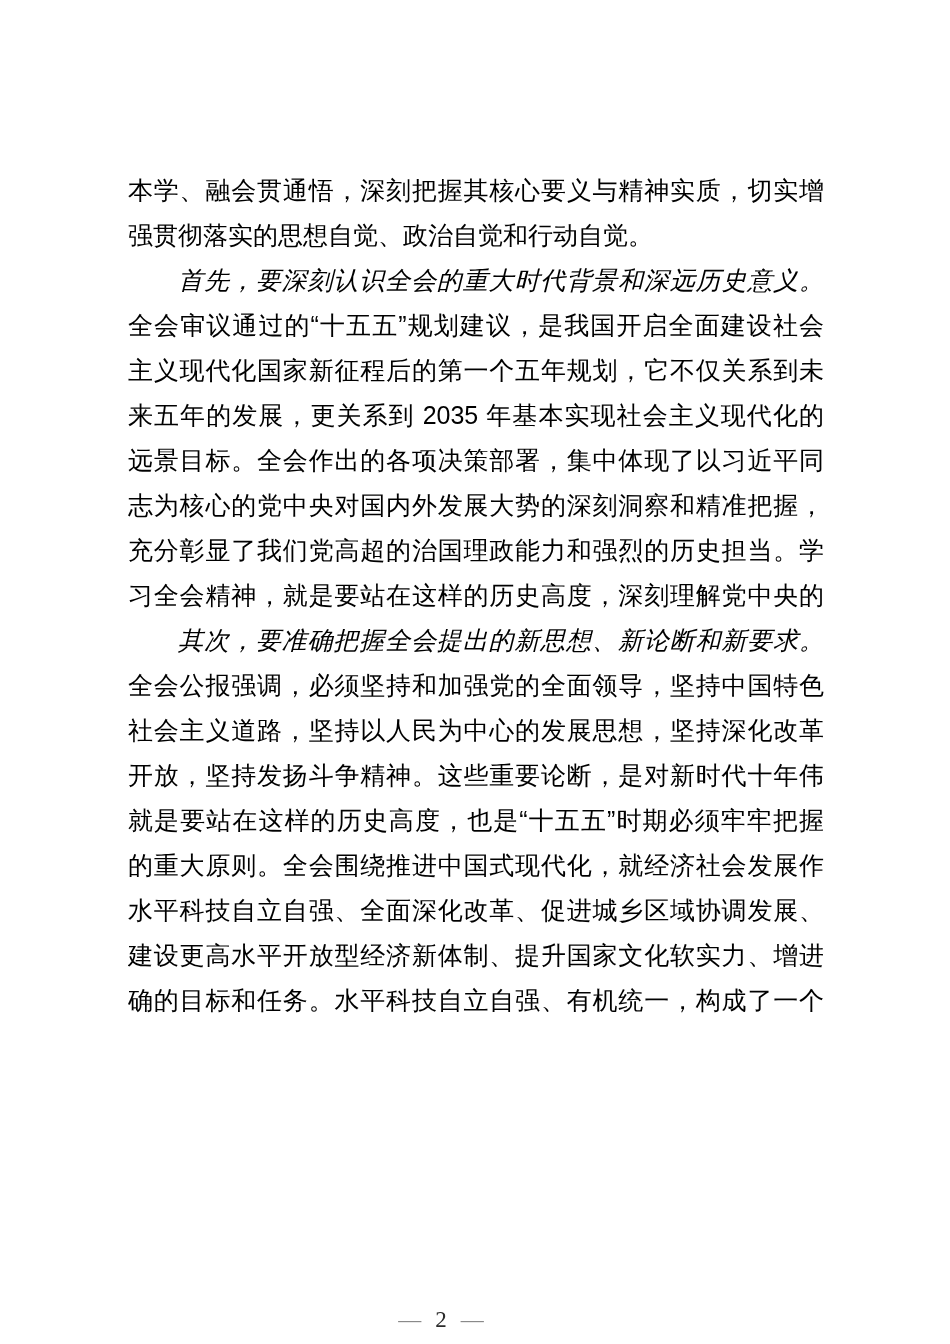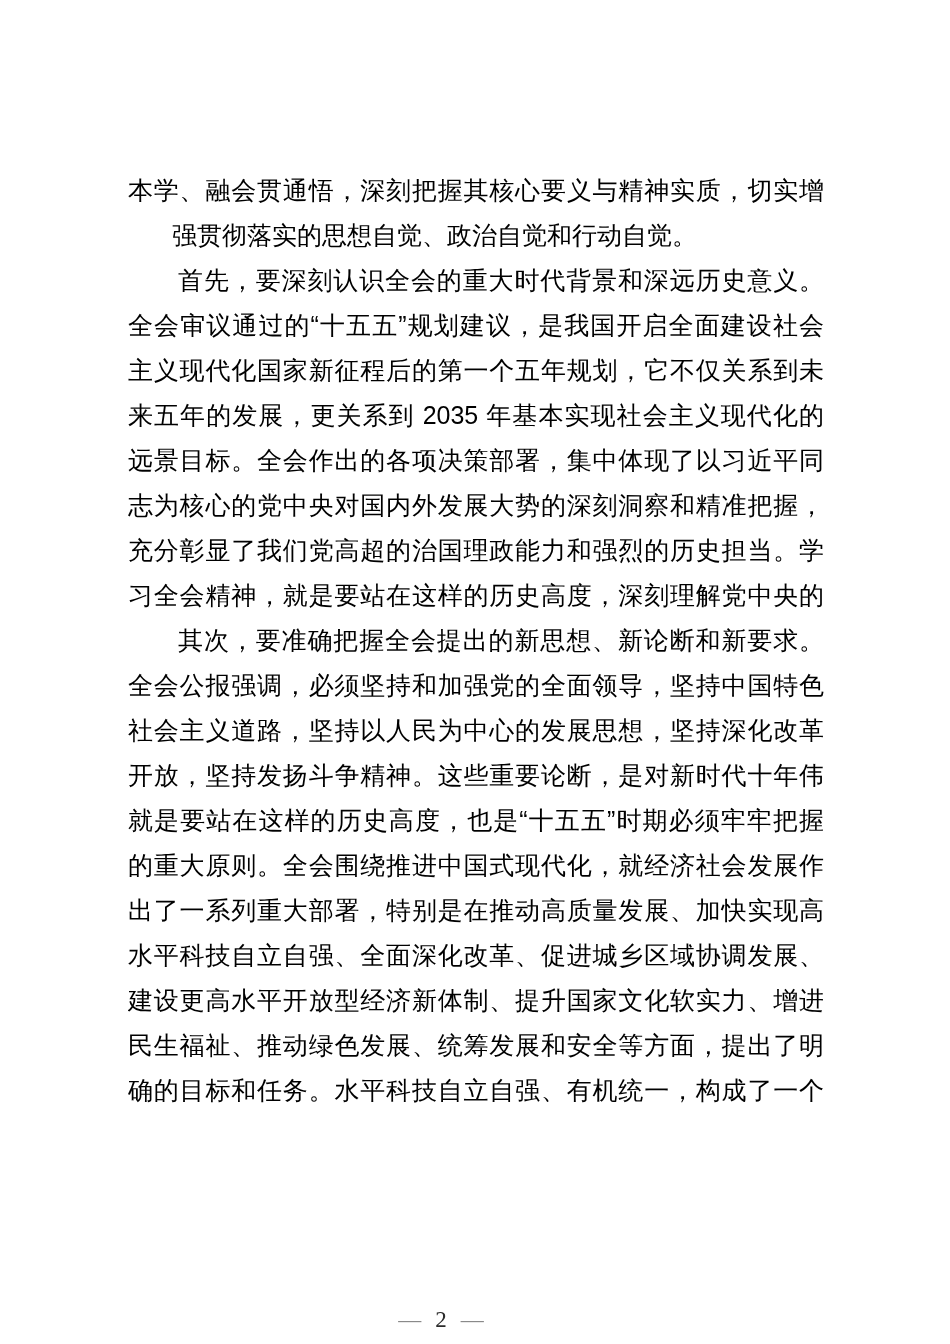--- a/index.html
+++ b/index.html
@@ -37,7 +37,6 @@
   .line.short {
     text-align: left;
     text-align-last: left;
-    margin-left: 44px;
   }
   .line.indent {
     text-indent: 2em;

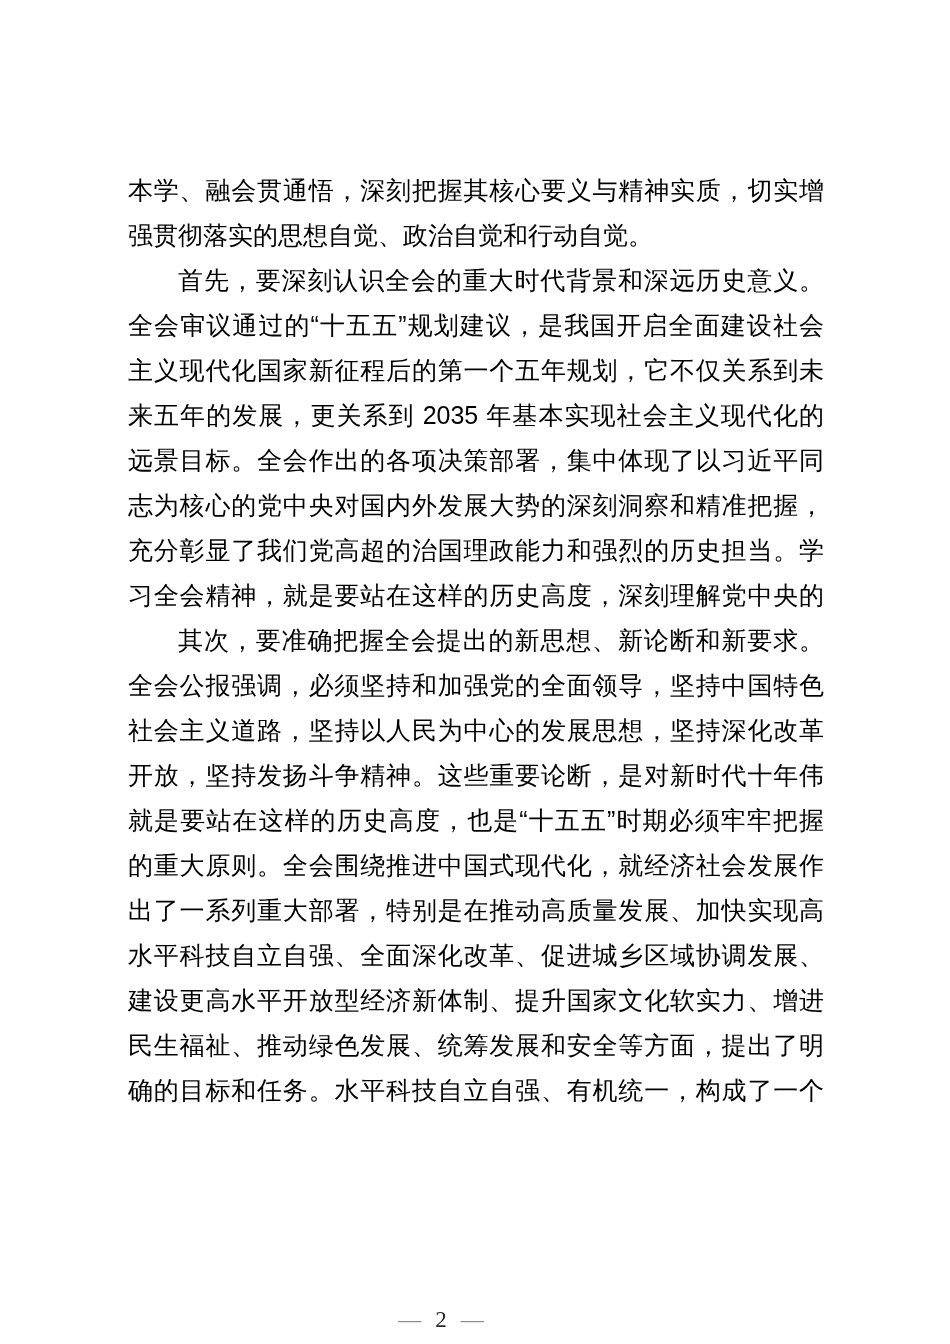--- a/index.html
+++ b/index.html
@@ -40,6 +40,7 @@
   }
   .line.indent {
     text-indent: 2em;
+    font-style: italic;
   }
   .footer {
     position: absolute;

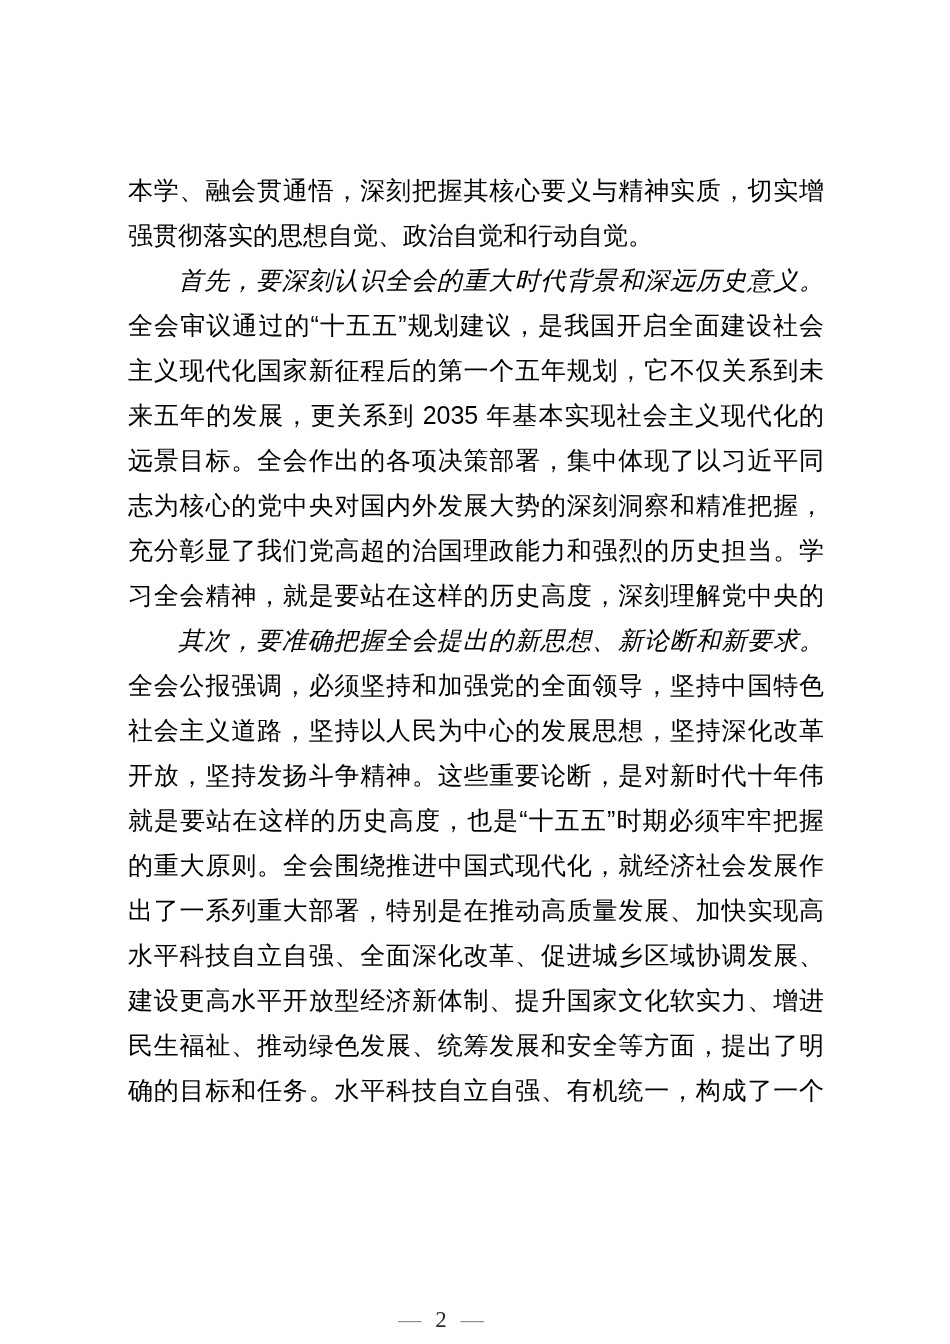--- a/index.html
+++ b/index.html
@@ -88,7 +88,6 @@
         <div class="line">开放，坚持发扬斗争精神。这些重要论断，是对新时代十年伟</div>
         <div class="line">就是要站在这样的历史高度，也是“十五五”时期必须牢牢把握</div>
         <div class="line">的重大原则。全会围绕推进中国式现代化，就经济社会发展作</div>
-        <div class="line">出了一系列重大部署，特别是在推动高质量发展、加快实现高</div>
         <div class="line">水平科技自立自强、全面深化改革、促进城乡区域协调发展、</div>
         <div class="line">建设更高水平开放型经济新体制、提升国家文化软实力、增进</div>
         <div class="line">民生福祉、推动绿色发展、统筹发展和安全等方面，提出了明</div>

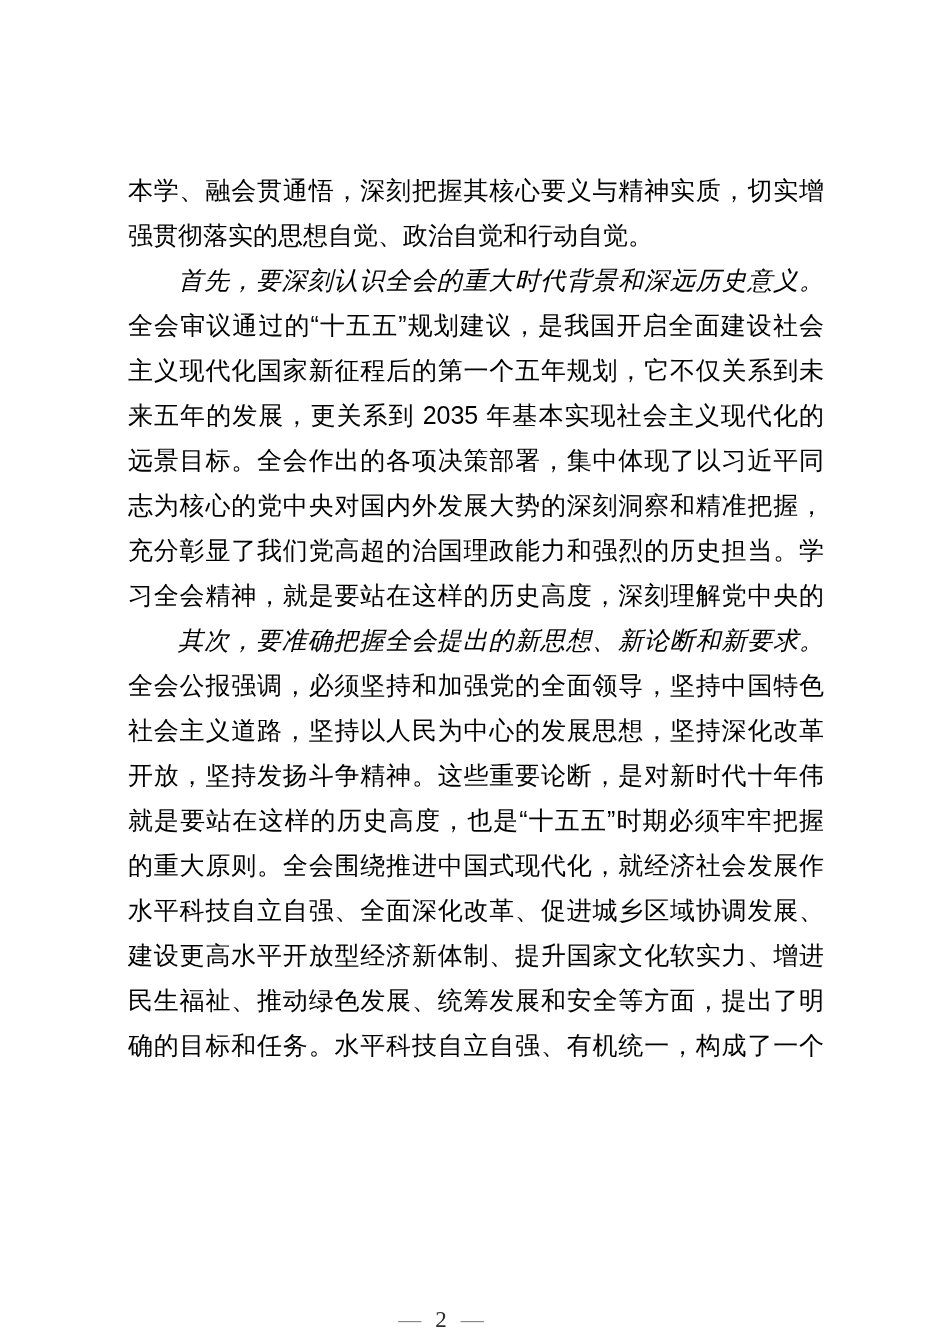--- a/index.html
+++ b/index.html
@@ -90,7 +90,6 @@
         <div class="line">的重大原则。全会围绕推进中国式现代化，就经济社会发展作</div>
         <div class="line">水平科技自立自强、全面深化改革、促进城乡区域协调发展、</div>
         <div class="line">建设更高水平开放型经济新体制、提升国家文化软实力、增进</div>
-        <div class="line">民生福祉、推动绿色发展、统筹发展和安全等方面，提出了明</div>
         <div class="line">确的目标和任务。水平科技自立自强、有机统一，构成了一个</div>
       </div>
     </div>

